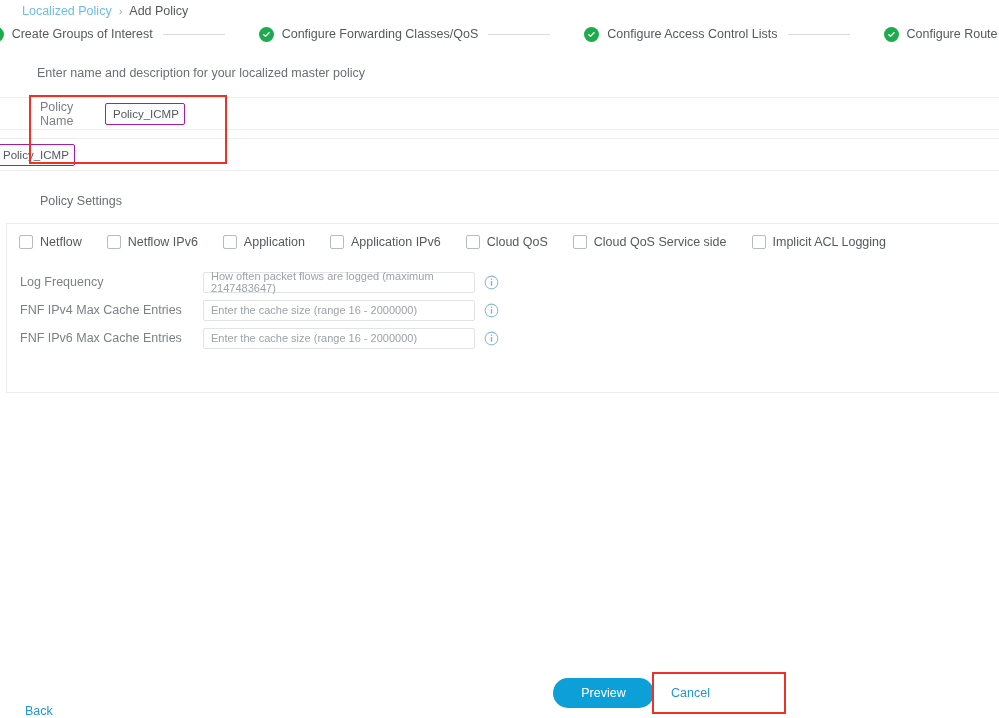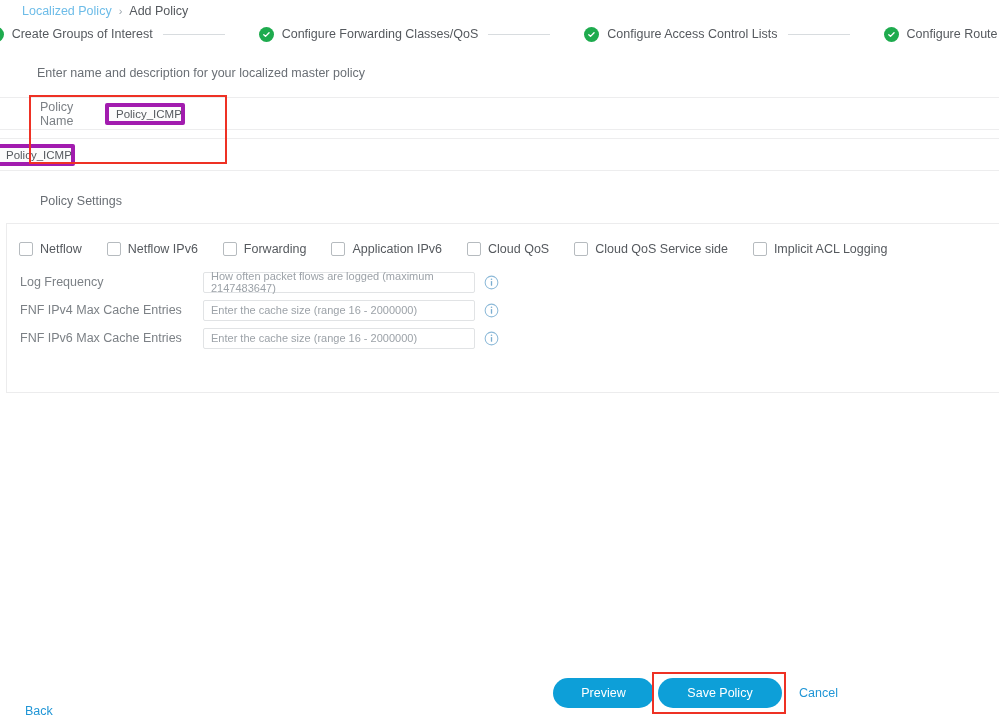--- a/index.html
+++ b/index.html
@@ -119,7 +119,7 @@
   .nrow-input {
     width: 80px;
     height: 22px;
-    border: 4px solid #a21caf;
+    border: 1px solid #a21caf;
     background: #fcfcfc;
     border-radius: 2px;
     display: flex;

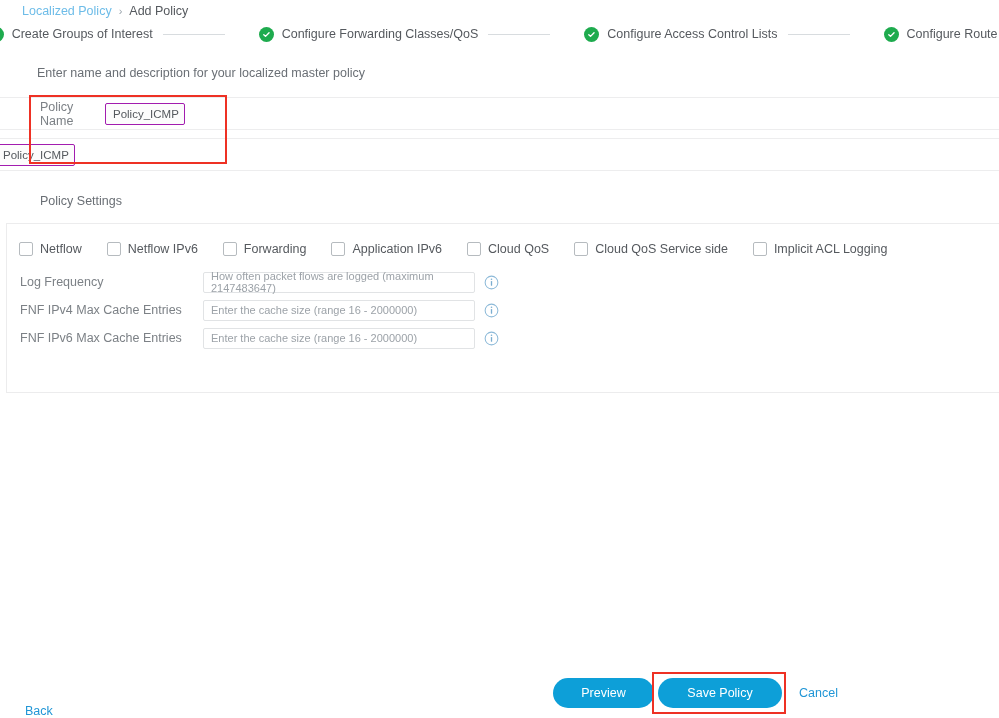--- a/index.html
+++ b/index.html
@@ -184,7 +184,6 @@
     margin-right: 25px;
     white-space: nowrap;
     cursor: pointer;
-    margin-top: 7px;
   }
   .cb-box {
     width: 12px;

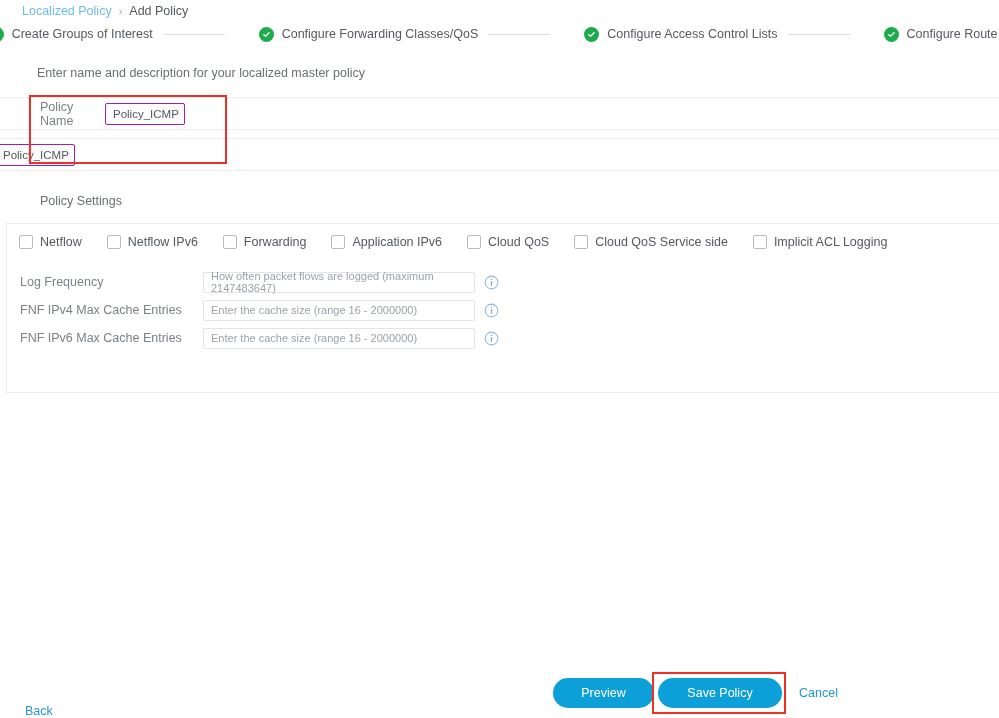--- a/index.html
+++ b/index.html
@@ -349,7 +349,7 @@
       </div>
       <div class="cb-item">
         <span class="cb-box"></span>
-        <span class="cb-label">Forwarding</span>
+        <span class="cb-label">Application</span>
       </div>
       <div class="cb-item">
         <span class="cb-box"></span>

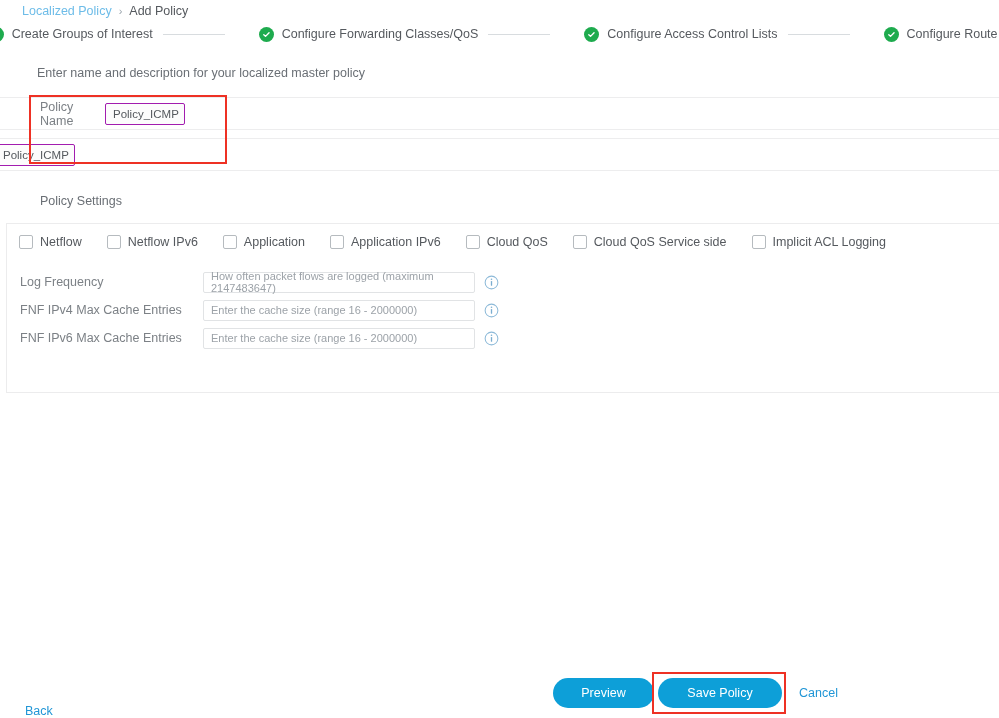--- a/index.html
+++ b/index.html
@@ -402,7 +402,6 @@
 <div class="footer-back" style="color: rgb(33, 150, 214);">Back</div>
 <div class="footer-actions">
   <button class="btn" id="btn-preview" style="background: rgb(13, 159, 216);">Preview</button>
-  <button class="btn" id="btn-save" style="background: rgb(13, 159, 216);">Save Policy</button>
   <span class="footer-cancel" style="color: rgb(33, 150, 214);">Cancel</span>
 </div>
 <div class="redbox" id="redbox-save" style="border-color: rgb(238, 49, 36);"></div>

